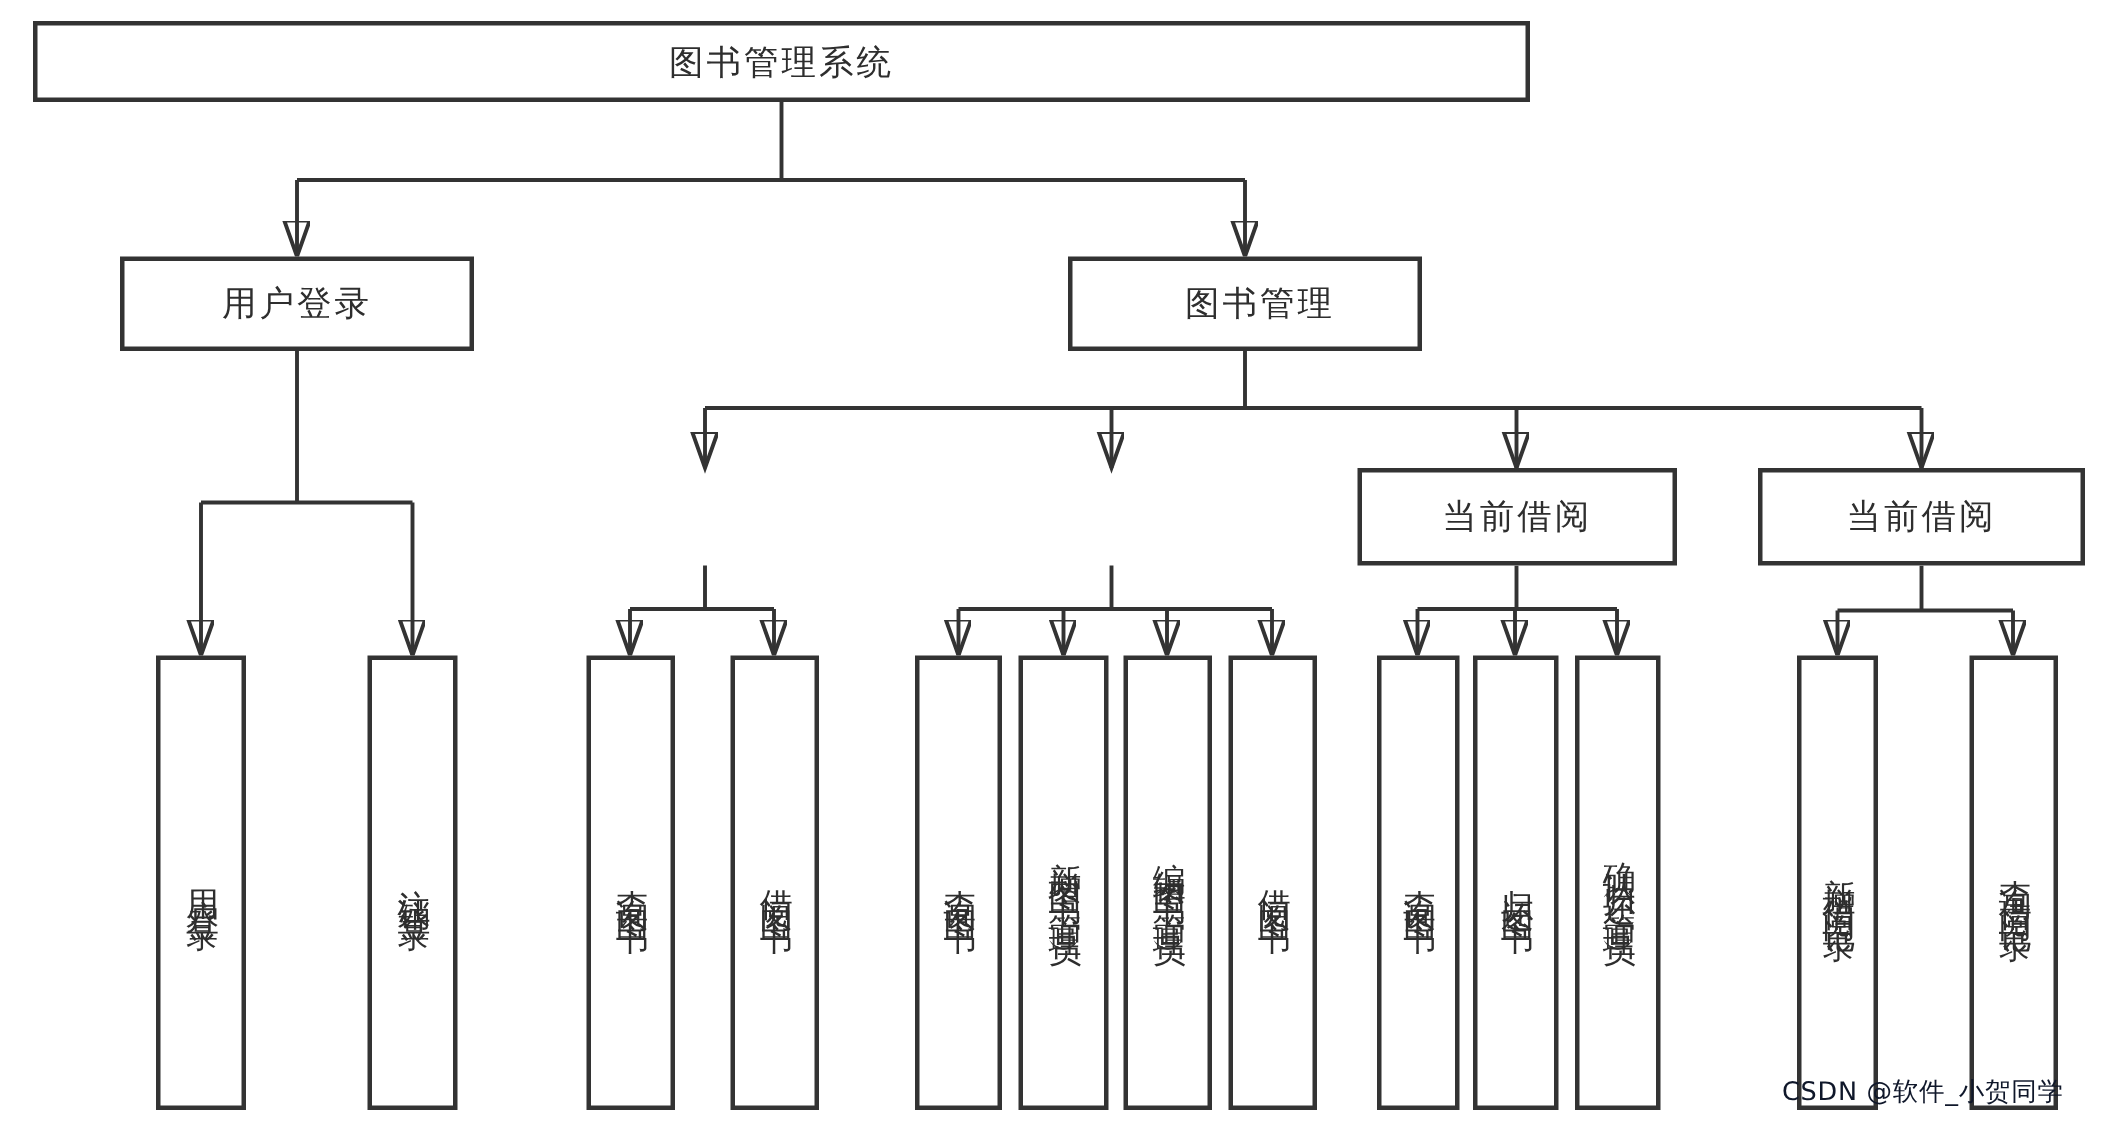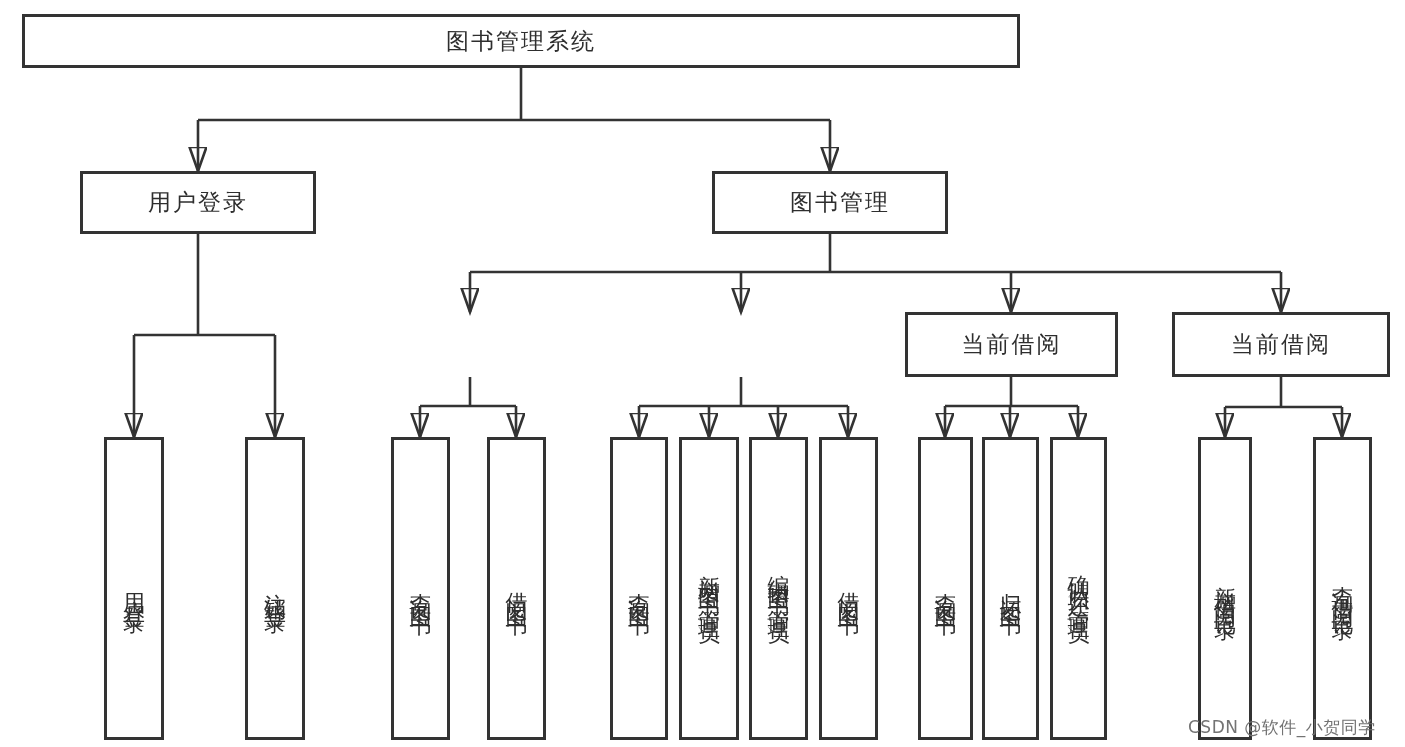--- a/index.html
+++ b/index.html
@@ -77,7 +77,7 @@
     left: 1188px;
     top: 716px;
     font-size: 17px;
-    color: #737373;
+    color: #0f172a;
     z-index: 2;
     white-space: nowrap;
     letter-spacing: 0.5px;

